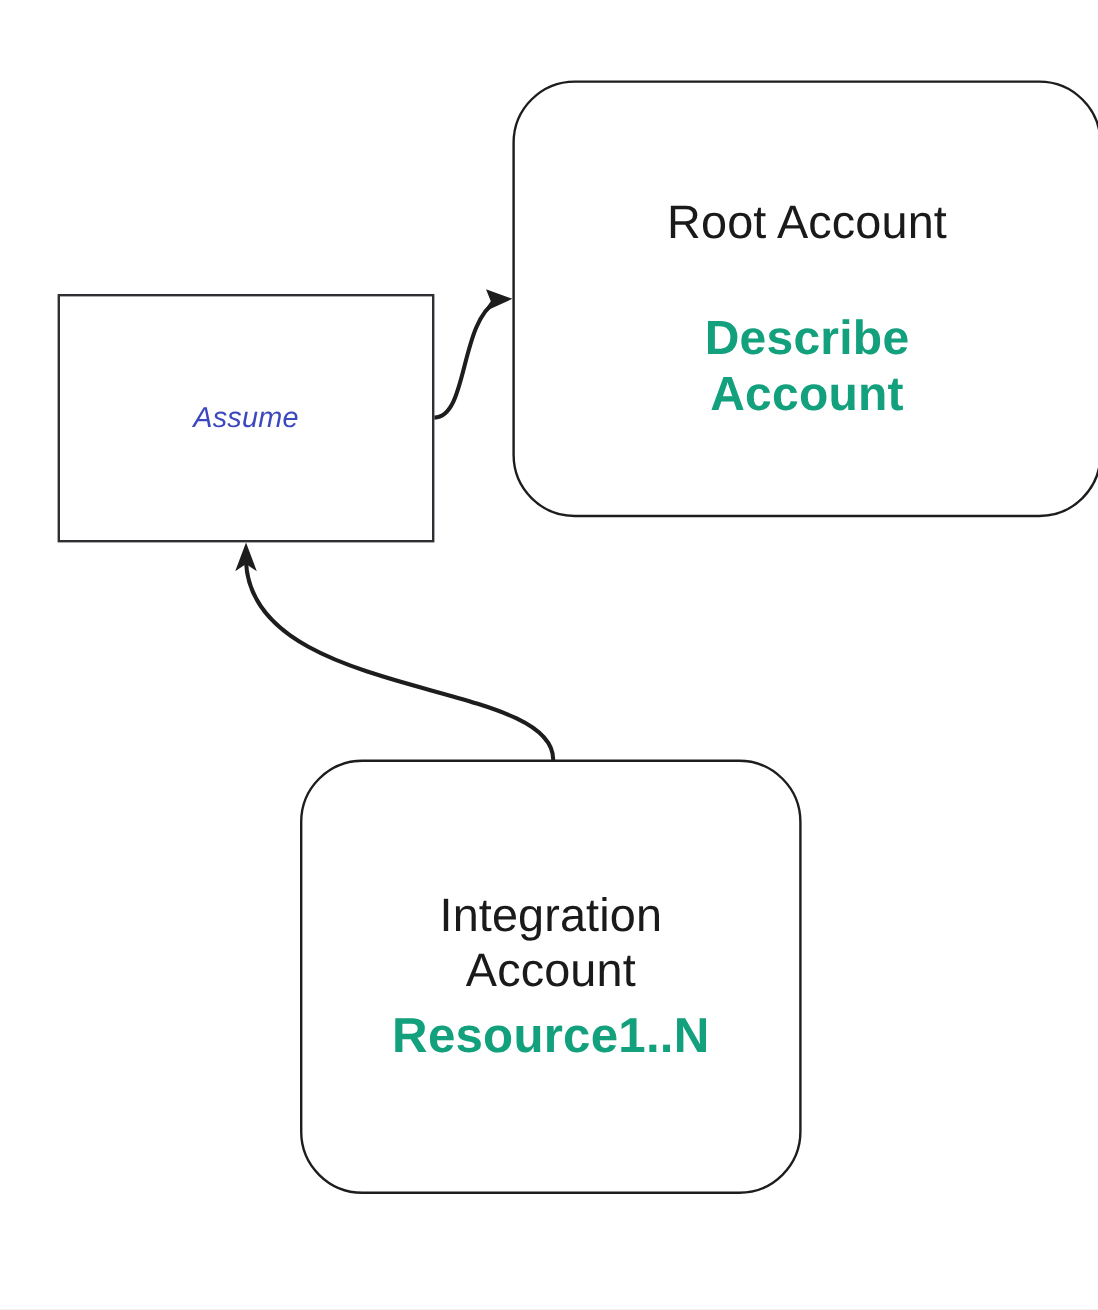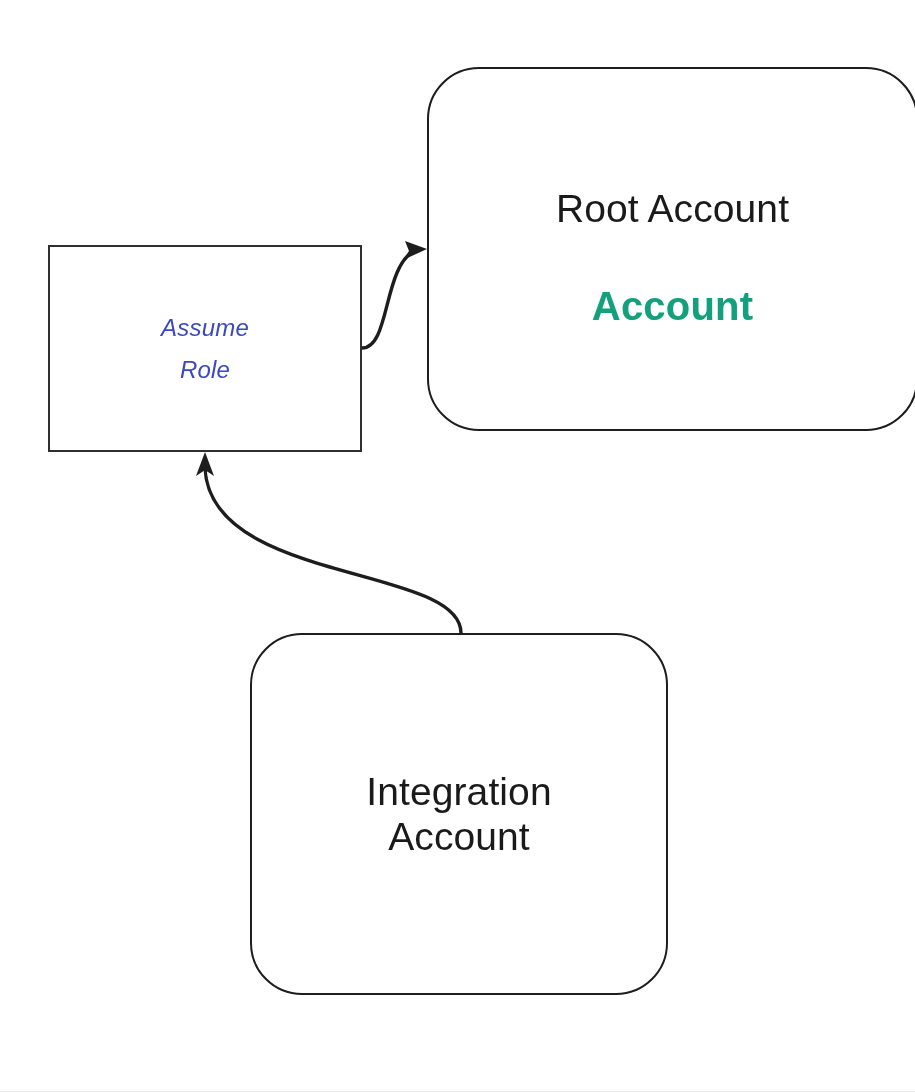--- a/index.html
+++ b/index.html
@@ -140,6 +140,7 @@
   <div class="node" id="node-root">
     <div class="title">Root Account</div>
     <div class="accent" style="color: rgb(19, 160, 124);">
+      <div>Describe</div>
       <div>Account</div>
     </div>
   </div>

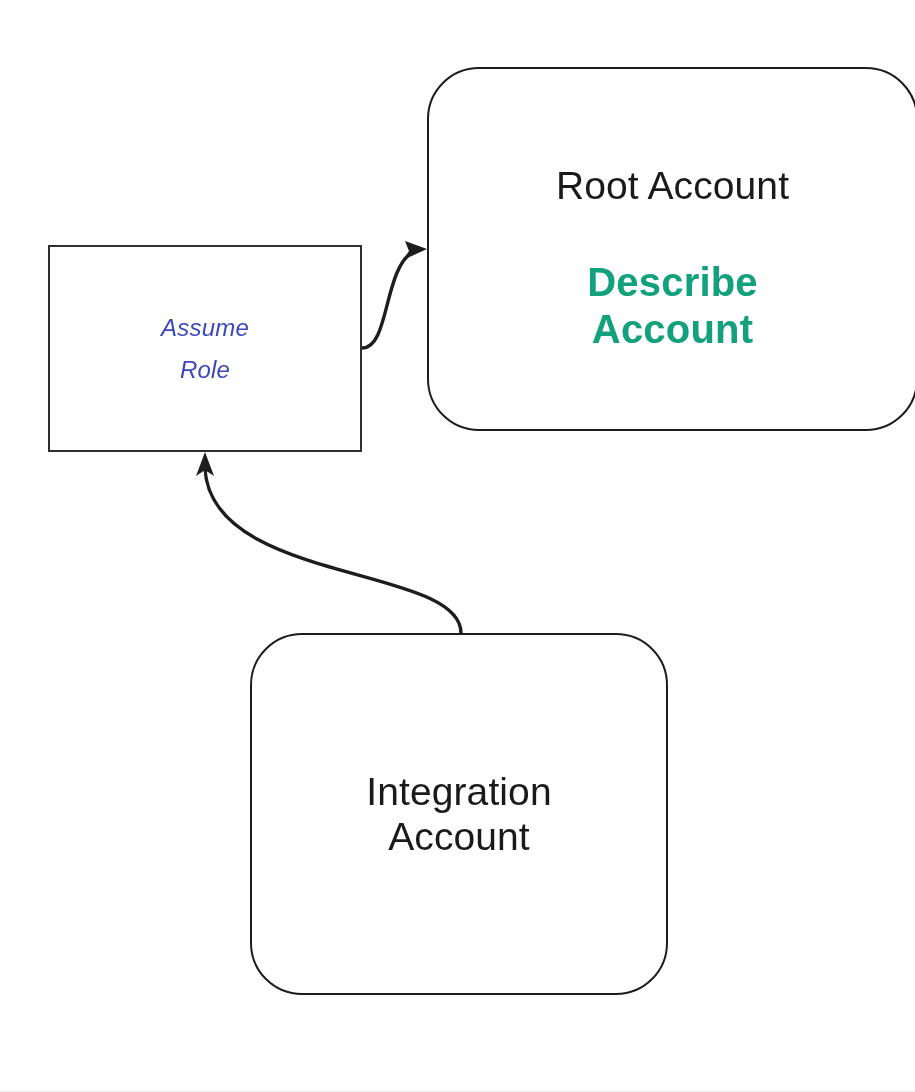--- a/index.html
+++ b/index.html
@@ -148,7 +148,6 @@
   <div class="node" id="node-role">
     <div class="role-text" style="color: rgb(60, 72, 189);">
       <div>Assume</div>
-      <div>Role</div>
     </div>
   </div>
 

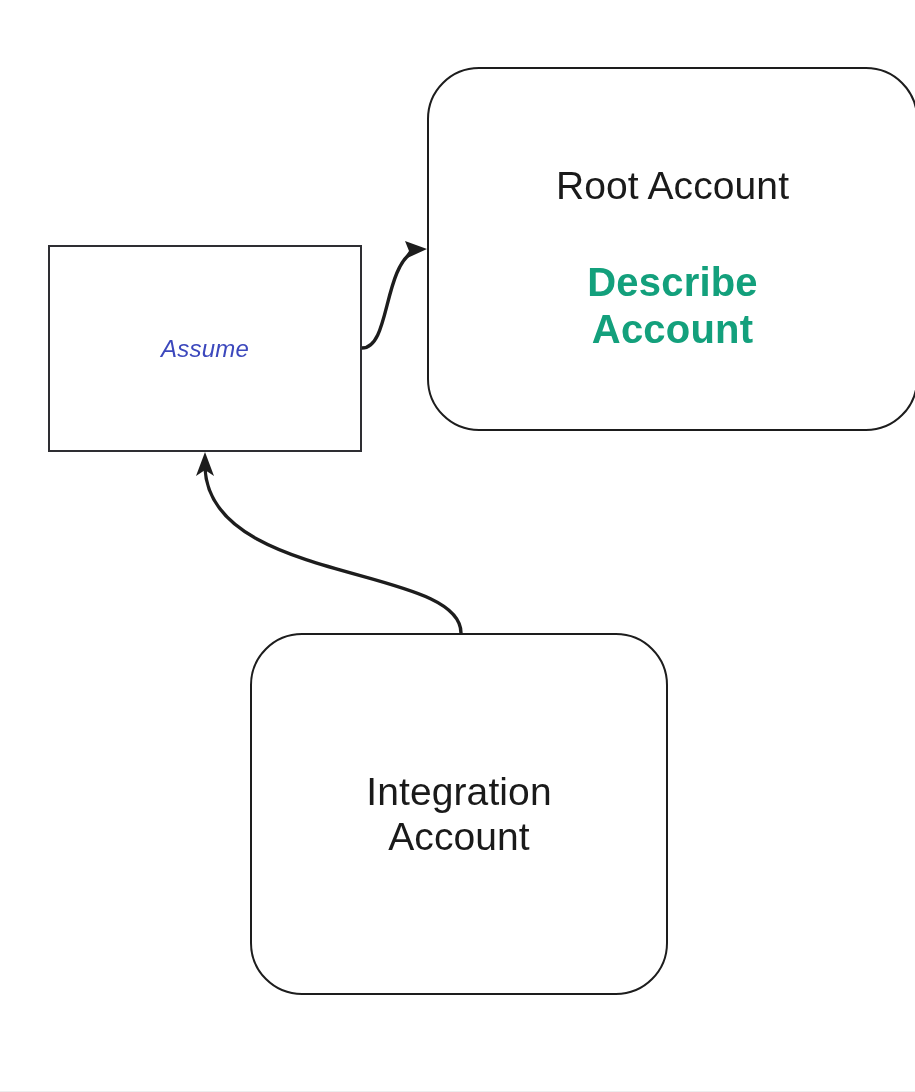--- a/index.html
+++ b/index.html
@@ -156,6 +156,7 @@
       <div>Integration</div>
       <div>Account</div>
     </div>
+    <div class="accent" style="color: rgb(19, 160, 124);">Resource1..N</div>
   </div>
 
   <div id="bottom-rule"></div>

